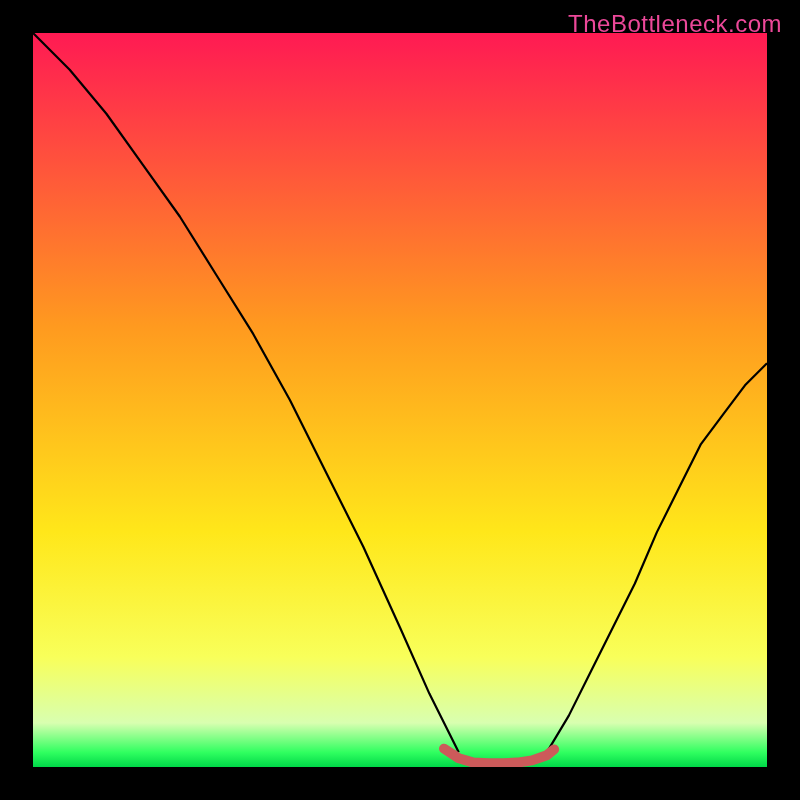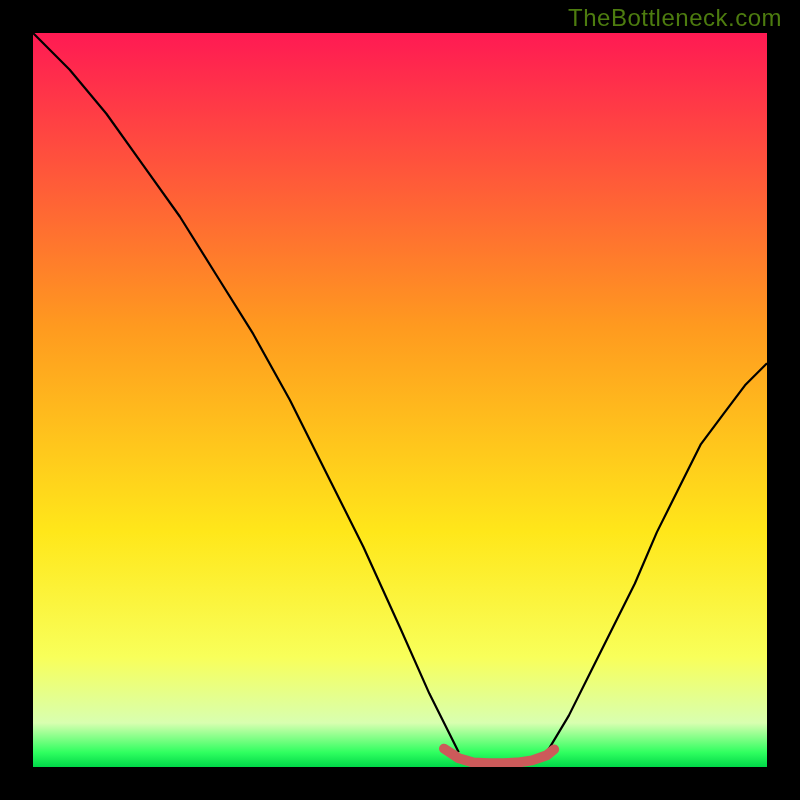--- a/index.html
+++ b/index.html
@@ -19,9 +19,9 @@
   }
   .watermark {
     position: absolute;
-    top: 4px;
+    top: 10px;
     right: 18px;
-    color: #4d7c0f;
+    color: #ec4899;
     font-size: 24px;
     font-weight: 400;
     letter-spacing: 0.5px;

